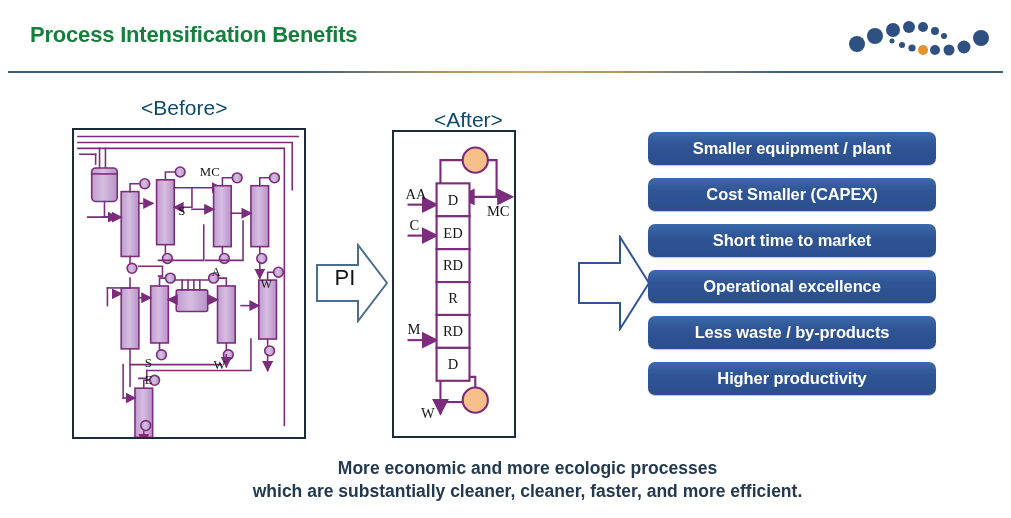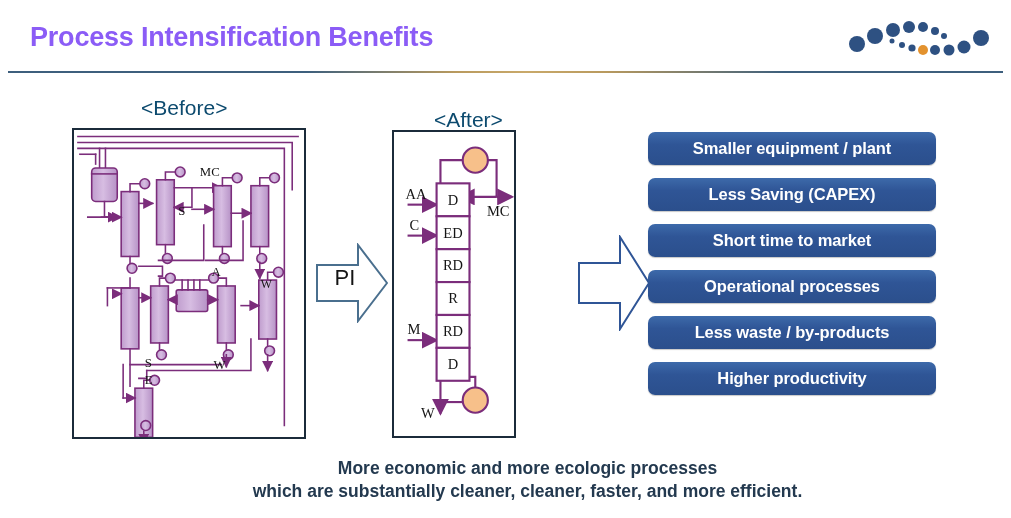--- a/index.html
+++ b/index.html
@@ -19,9 +19,9 @@
   #page-title {
     position: absolute;
     left: 30px; top: 22px;
-    font-size: 27px;
+    font-size: 22px;
     font-weight: bold;
-    color: #8b5cf6;
+    color: #15803d;
     letter-spacing: -0.2px;
     white-space: nowrap;
   }

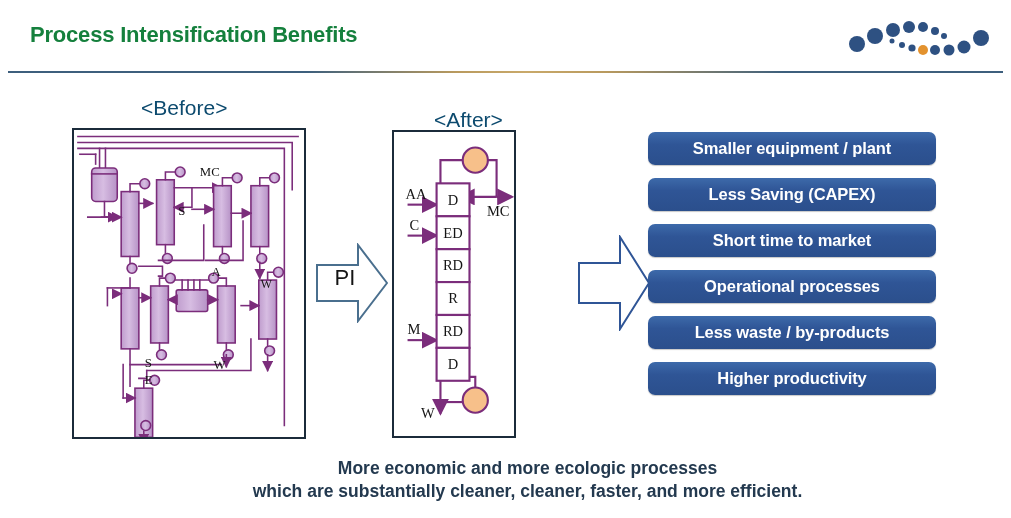--- a/index.html
+++ b/index.html
@@ -348,7 +348,7 @@
 
   <div id="benefits">
     <div class="benefit-pill">Smaller equipment / plant</div>
-    <div class="benefit-pill">Less Saving (CAPEX)</div>
+    <div class="benefit-pill">Cost Smaller (CAPEX)</div>
     <div class="benefit-pill">Short time to market</div>
     <div class="benefit-pill">Operational processes</div>
     <div class="benefit-pill">Less waste / by-products</div>

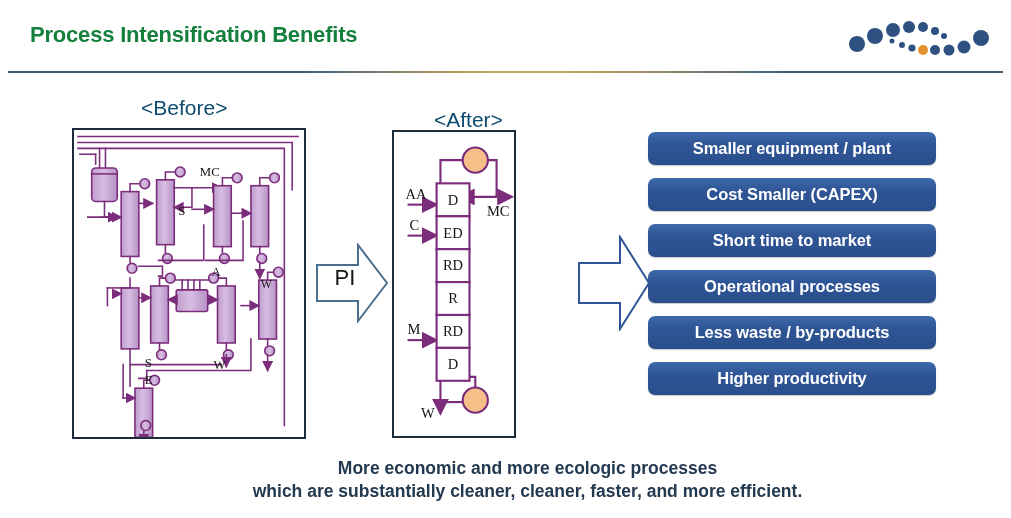--- a/index.html
+++ b/index.html
@@ -350,7 +350,7 @@
     <div class="benefit-pill">Smaller equipment / plant</div>
     <div class="benefit-pill">Cost Smaller (CAPEX)</div>
     <div class="benefit-pill">Short time to market</div>
-    <div class="benefit-pill">Operational processes</div>
+    <div class="benefit-pill">Operational excellence</div>
     <div class="benefit-pill">Less waste / by-products</div>
     <div class="benefit-pill">Higher productivity</div>
   </div>

